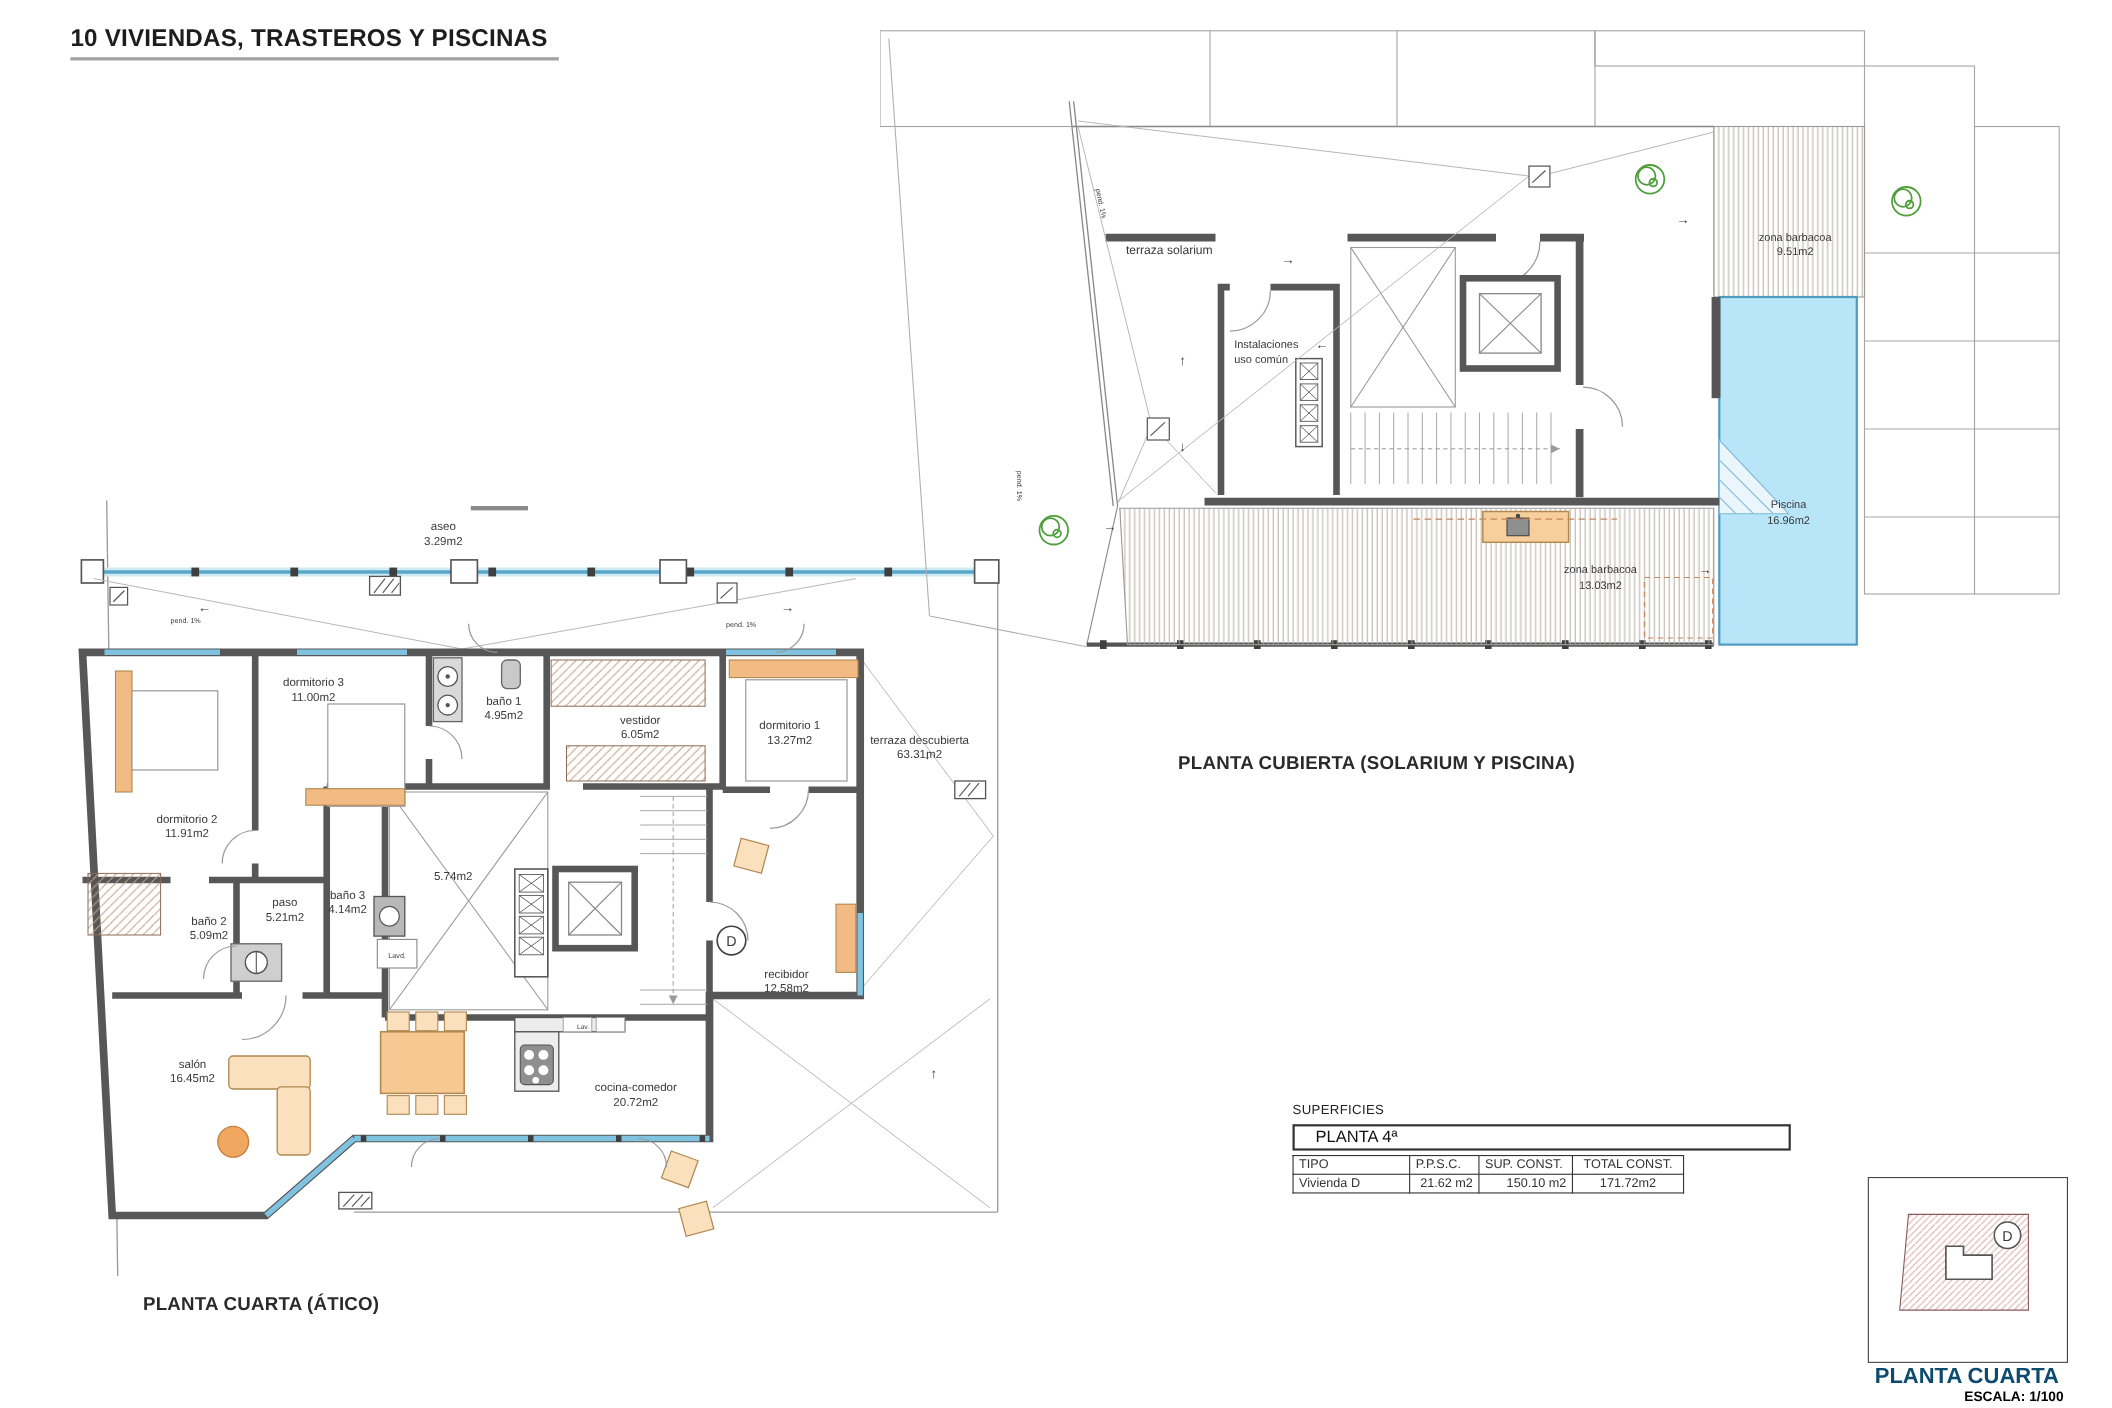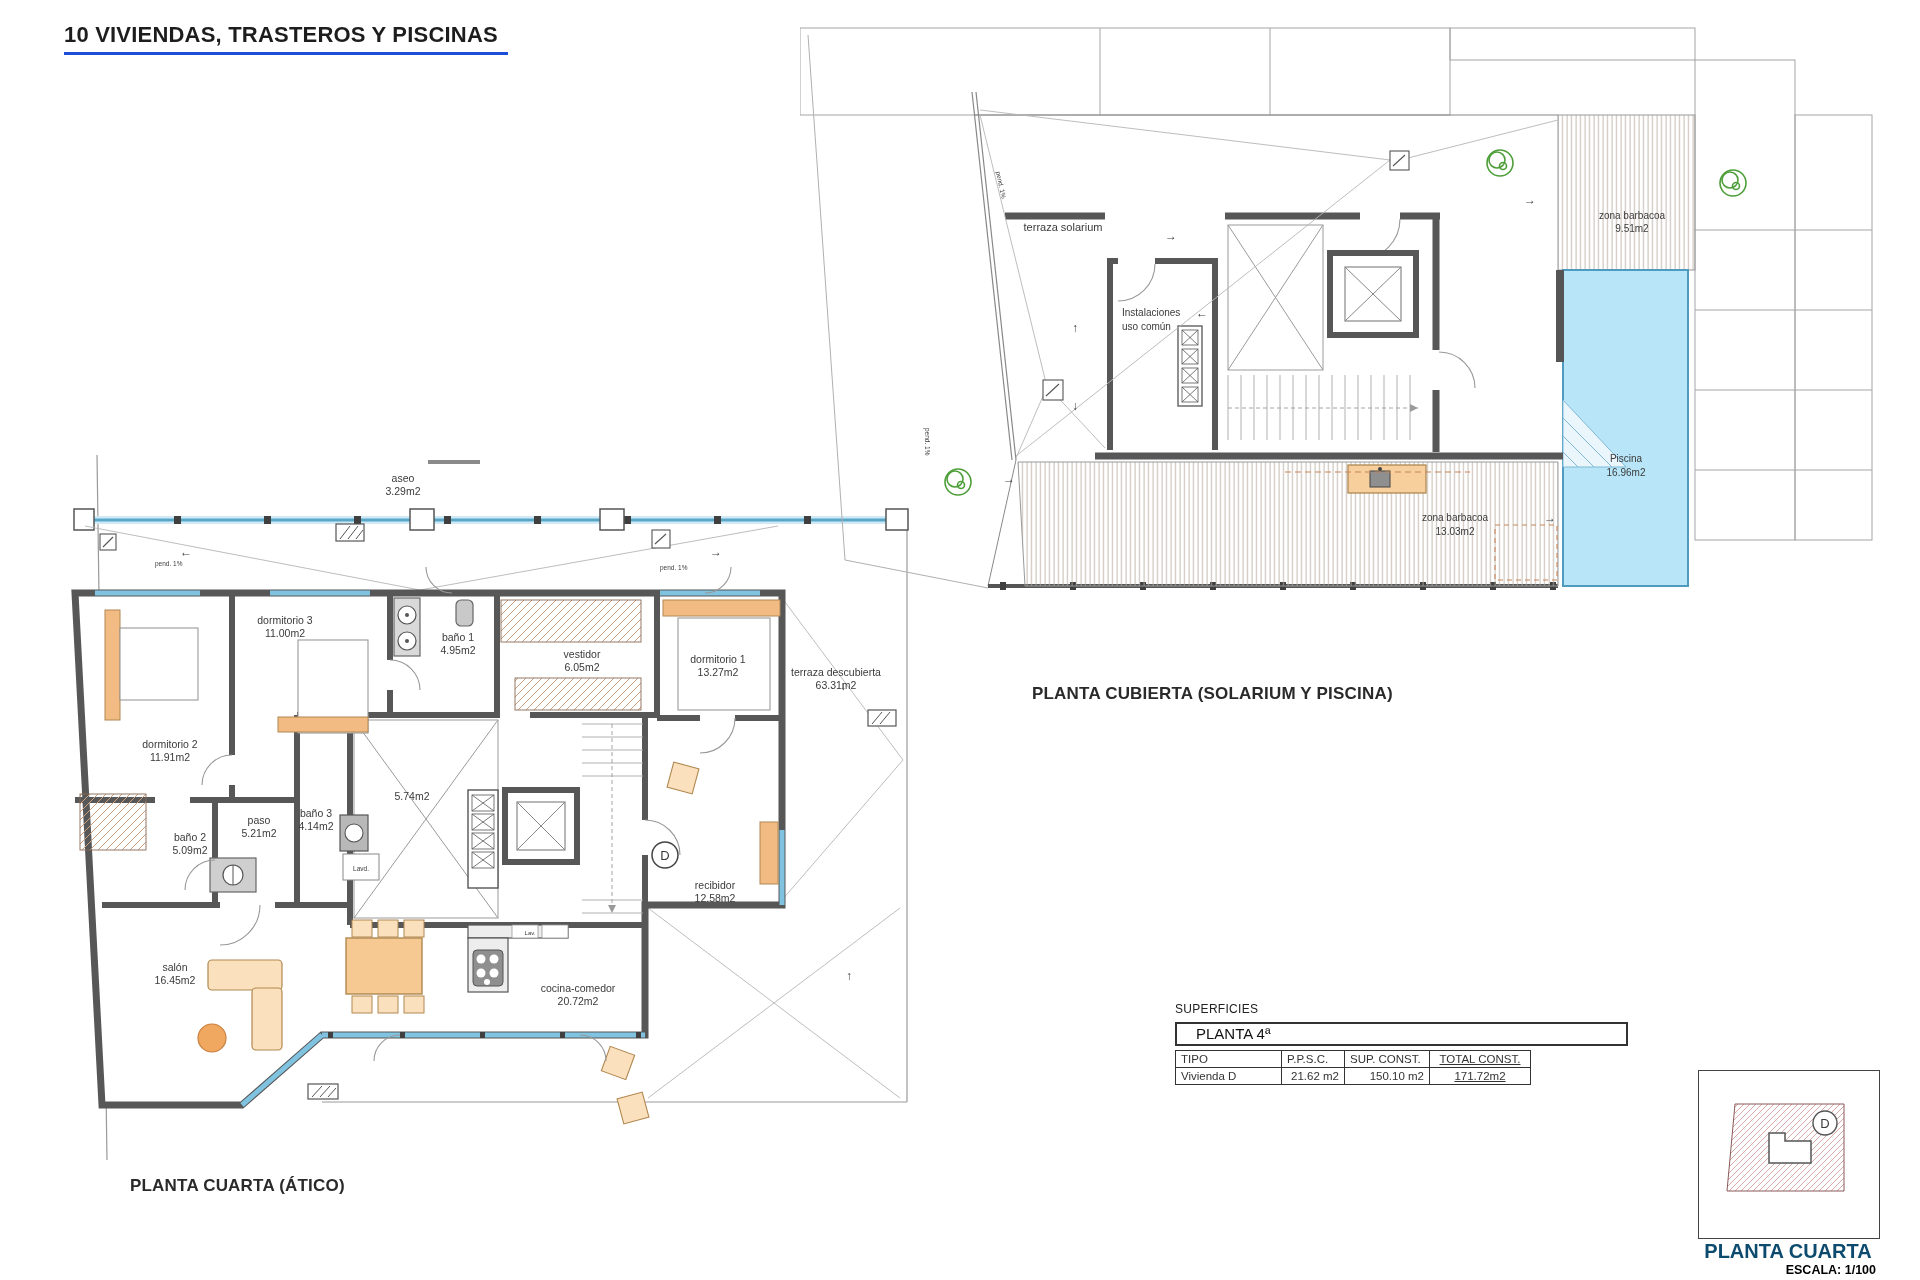--- a/index.html
+++ b/index.html
@@ -6,7 +6,7 @@
   .sheet{position:relative;width:1920px;height:1280px;background:#ffffff;overflow:hidden;
          font-family:"Liberation Sans", sans-serif;color:#333;}
   .sheet-title{position:absolute;left:64px;top:22px;font-size:22px;font-weight:bold;color:#1d1d1d;
-         border-bottom:3px solid #1d4ed8;padding:0 10px 4px 0;letter-spacing:.2px;}
+         border-bottom:3px solid #a3a3a3;padding:0 10px 4px 0;letter-spacing:.2px;}
   .plan-caption{position:absolute;font-weight:bold;font-size:17px;color:#2a2a2a;letter-spacing:.2px;}
   svg text{font-family:"Liberation Sans", sans-serif;fill:#3a3a3a;}
   .surfaces{position:absolute;left:1175px;top:1002px;}

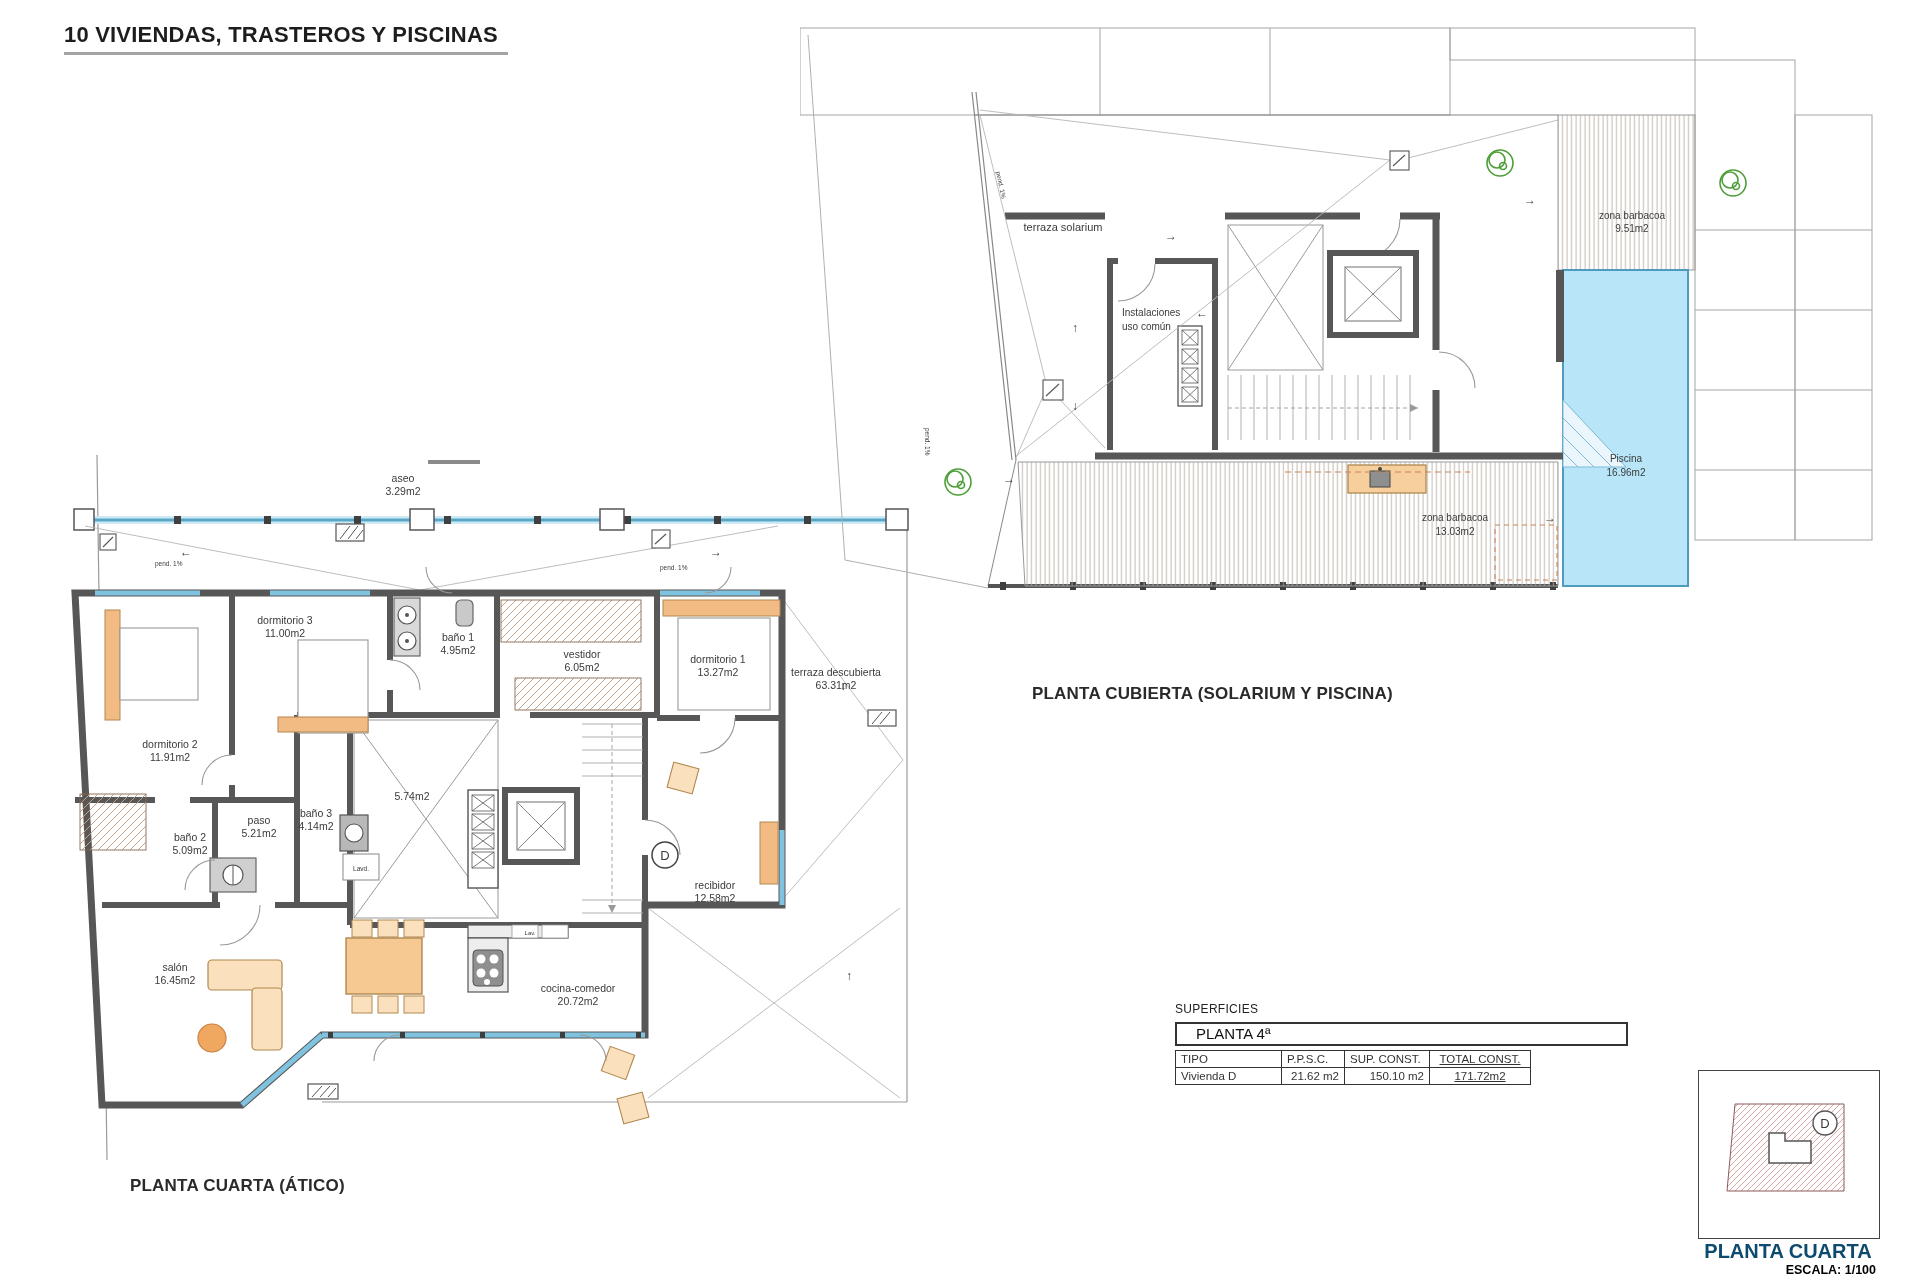--- a/index.html
+++ b/index.html
@@ -472,7 +472,7 @@
     </g>
   </svg>
 
-  <div class="plan-caption" style="left:1032px;top:684px;">PLANTA CUBIERTA (SOLARIUM Y PISCINA)</div>
+  <div class="plan-caption" style="left:1071px;top:684px;">PLANTA CUBIERTA (SOLARIUM Y PISCINA)</div>
 
   <div class="surfaces">
     <div class="surf-label">SUPERFICIES</div>

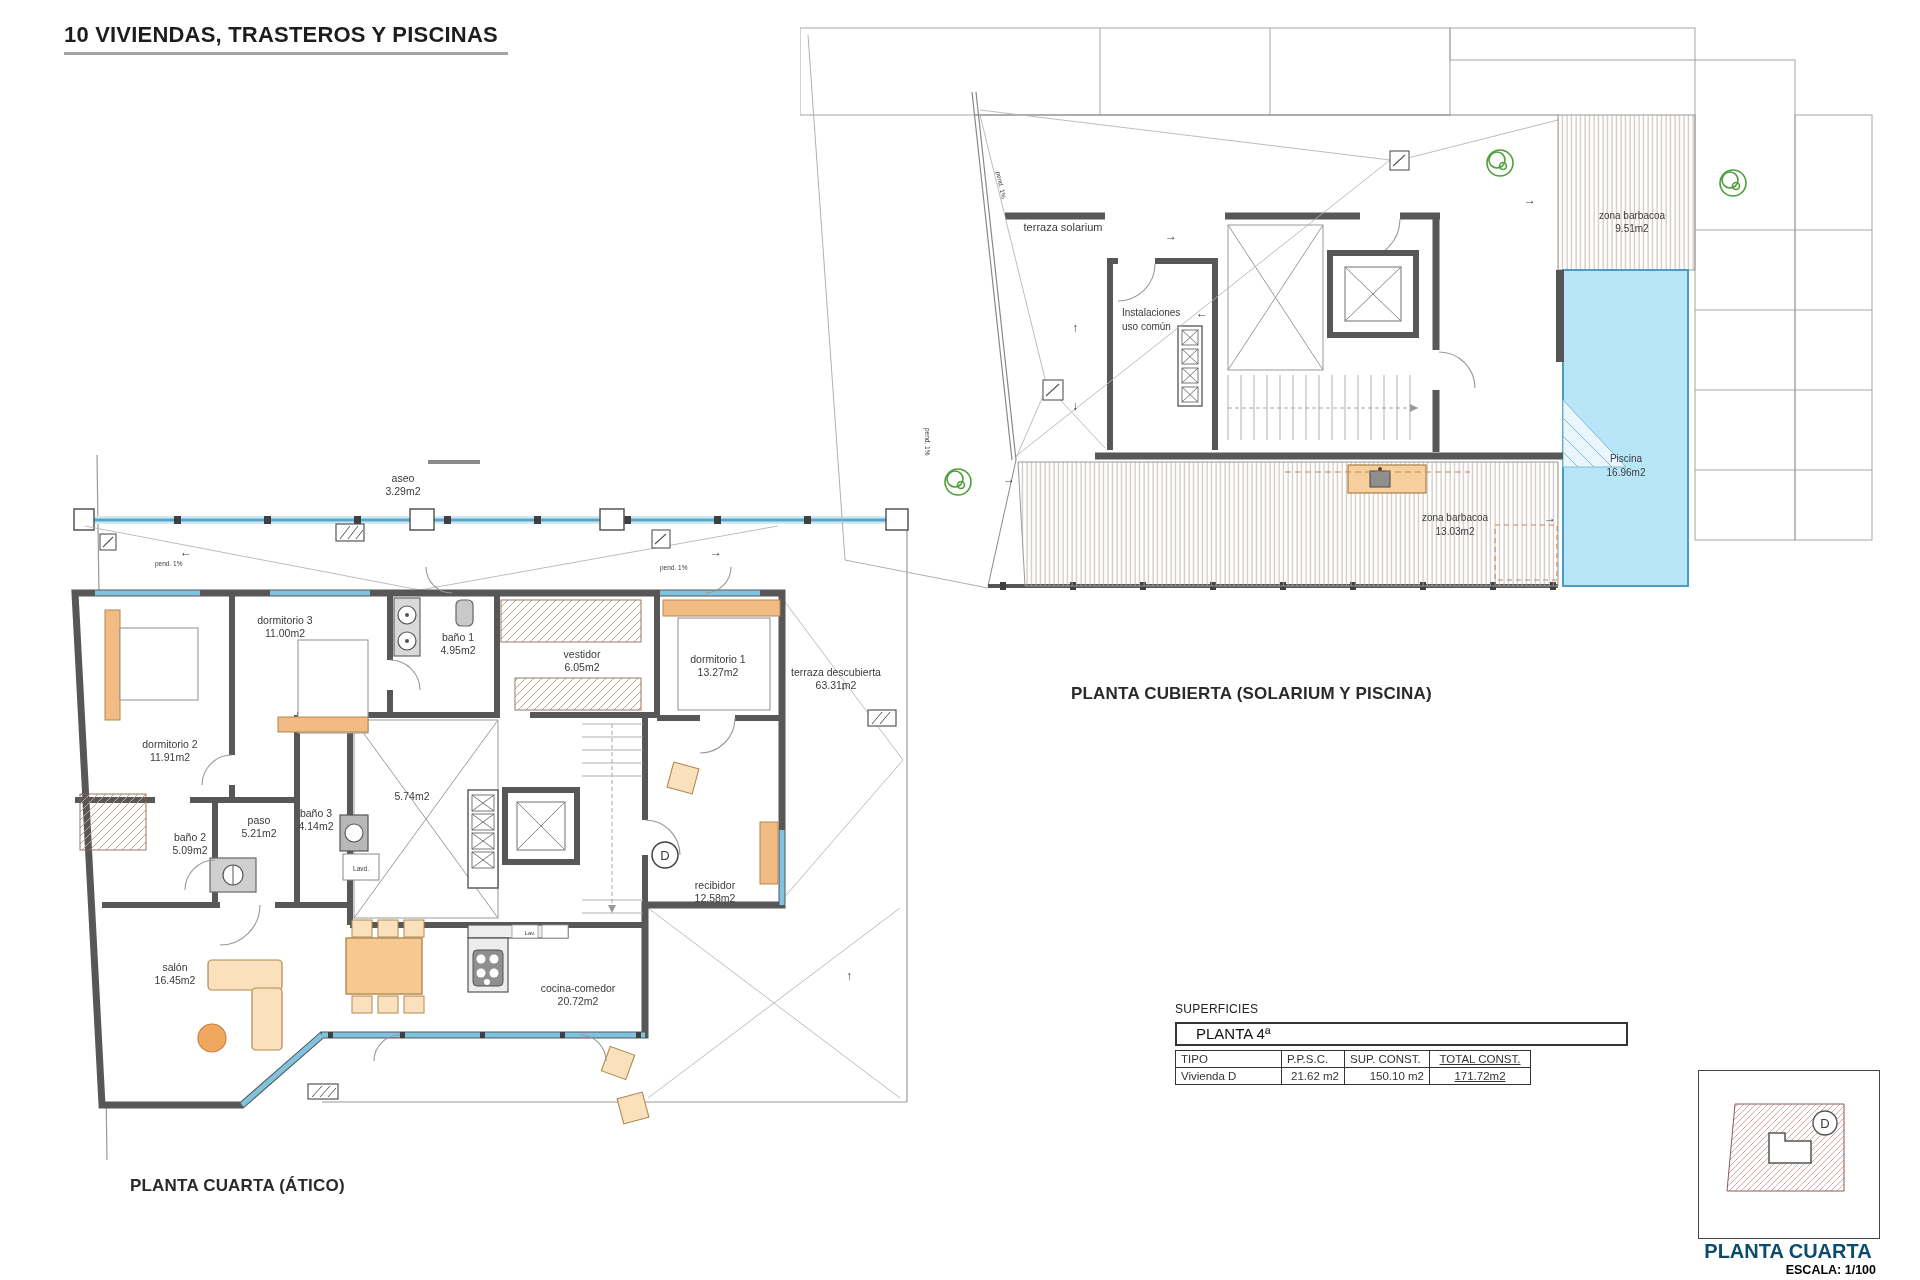--- a/index.html
+++ b/index.html
@@ -16,7 +16,7 @@
   table.surf th,table.surf td{border:1.6px solid #333;font-size:11.5px;font-weight:normal;
          padding:1px 5px;height:14px;white-space:nowrap;}
   table.surf th{text-align:left;}
-  .c1{width:95px;} .c2{width:52px;text-align:right;} .c3{width:74px;text-align:right;} .c4{width:90px;text-align:center;text-decoration:underline;}
+  .c1{width:95px;} .c2{width:52px;text-align:right;} .c3{width:74px;text-align:right;} .c4{width:90px;text-align:center;}
   td.total{font-weight:bold;}
   .keyplan-box{position:absolute;left:1698px;top:1070px;width:180px;height:167px;border:1.6px solid #444;background:#fff;}
   .keyplan-caption{position:absolute;left:1698px;top:1240px;width:180px;text-align:center;

